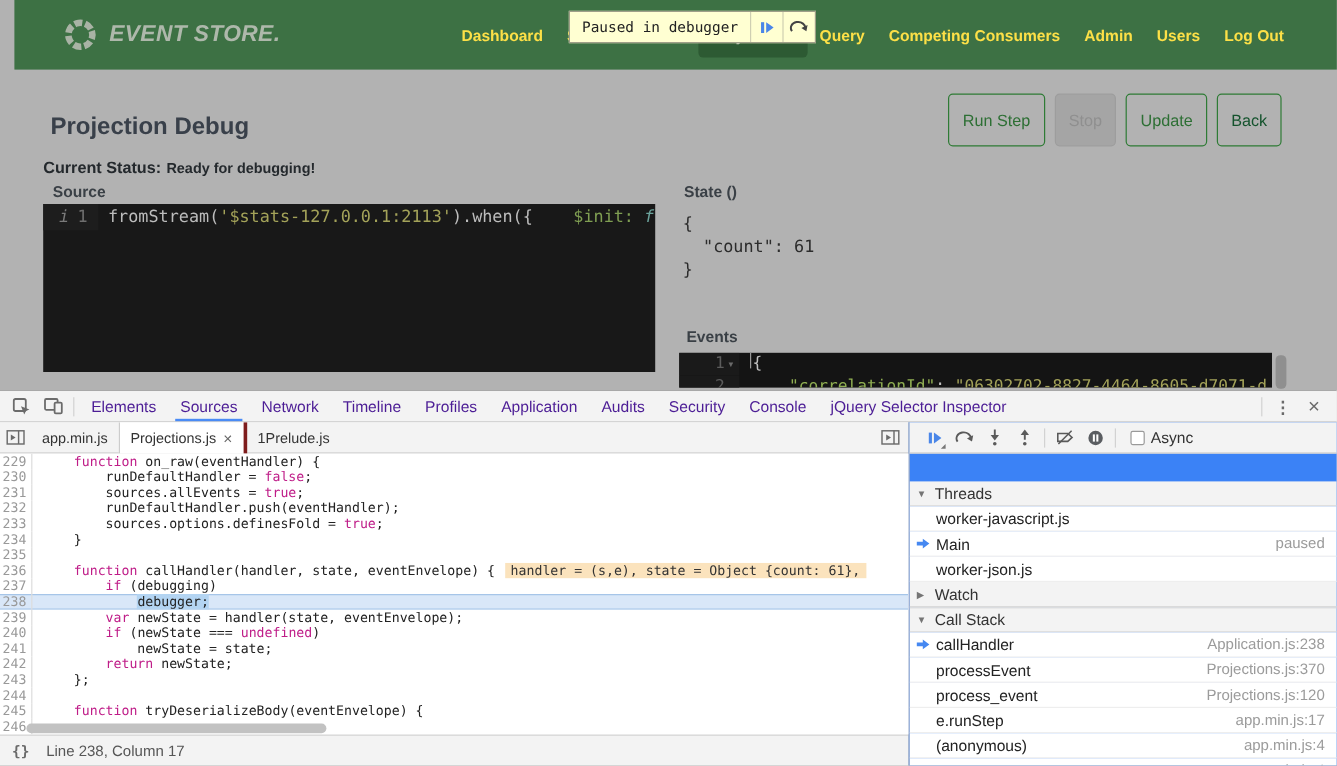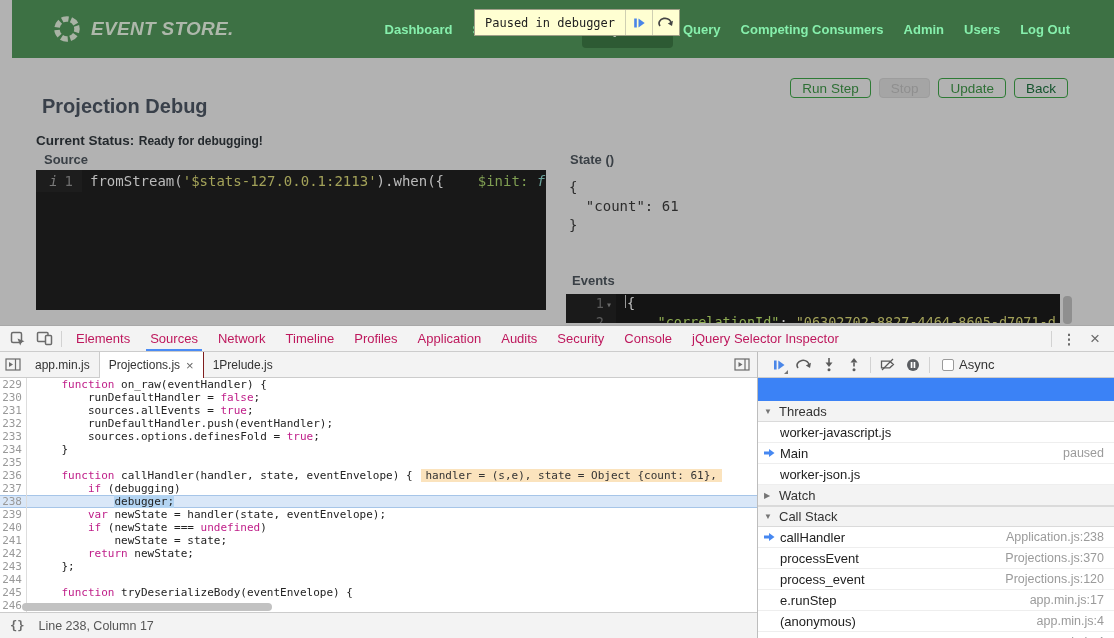--- a/index.html
+++ b/index.html
@@ -14,7 +14,7 @@
   .logo { display:flex; align-items:center; gap:9px; color:#aeb8ab;
     font-style:italic; font-weight:bold; font-size:19px; letter-spacing:.3px; }
   .nav-items { margin-left:auto; display:flex; align-items:center; }
-  .nav-item { color:#86efac; font-weight:bold; font-size:13px; padding:11px 10px;
+  .nav-item { color:#fde047; font-weight:bold; font-size:13px; padding:11px 10px;
     border-radius:4px; cursor:pointer; white-space:nowrap; }
   .nav-item.active { background:#2d5a33; color:#b9c2b2; }
   

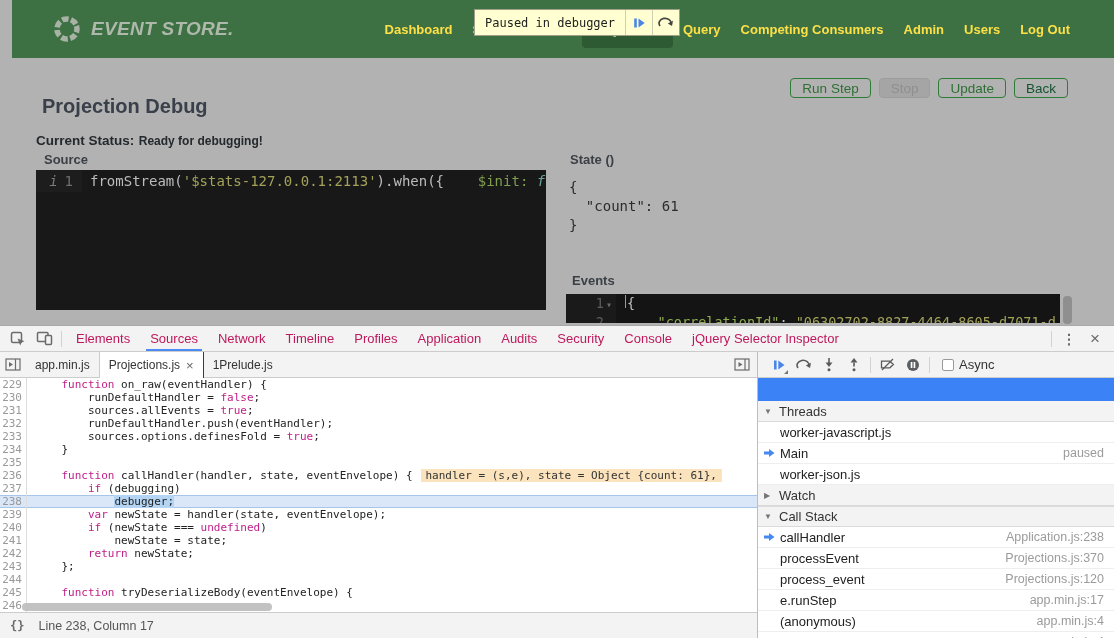--- a/index.html
+++ b/index.html
@@ -27,7 +27,7 @@
   
   .page-title { position:absolute; left:42px; top:82px; font-size:20px; font-weight:bold; color:#39404a; }
   .actions { position:absolute; top:78px; right:46px; display:flex; gap:8px; }
-  .pbtn { height:20px; padding:0 11px; background:transparent; border:1px solid #2e7b35;
+  .pbtn { height:44px; padding:0 11px; background:transparent; border:1px solid #2e7b35;
     border-radius:4px; color:#2d6f34; font-size:13.5px; font-family:inherit; cursor:pointer; }
   .pbtn.bold { font-weight:normal; color:#14532d; }
   .pbtn.disabled { background:#a5a5a5; border-color:#9d9d9d; color:#8f8f8f; cursor:default; }

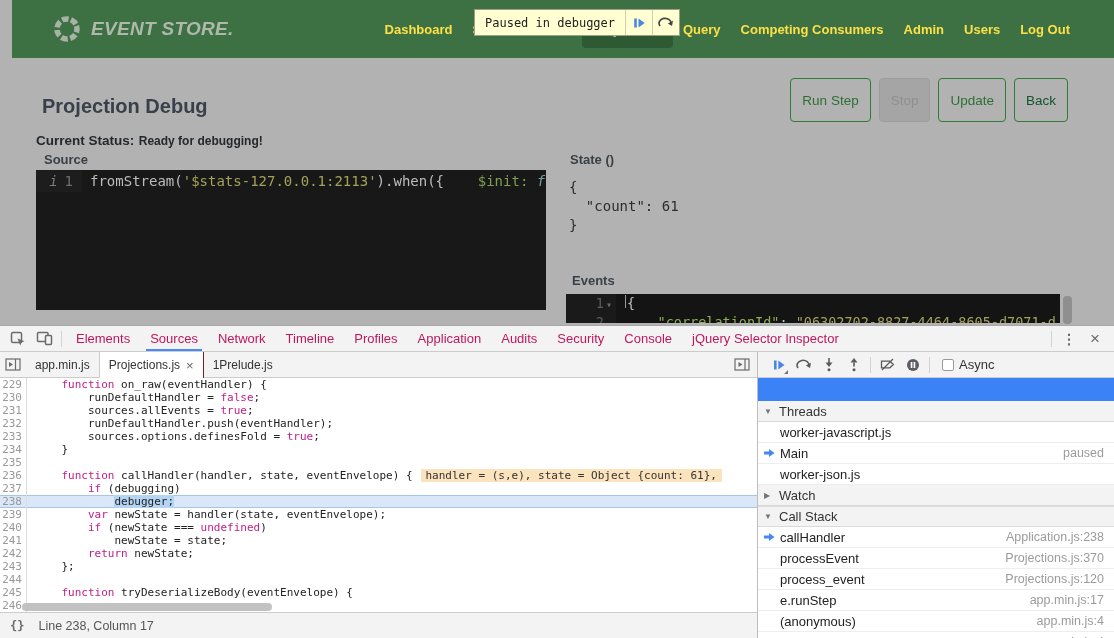--- a/index.html
+++ b/index.html
@@ -67,7 +67,7 @@
     display:flex; align-items:center; padding-left:5px; }
   .ticon { width:26px; height:25px; display:flex; align-items:center; justify-content:center; cursor:pointer; }
   .tsep { width:1px; height:16px; background:#d2d2d2; margin:0 4px; }
-  .dt-tab { padding:0 10px; font-size:13px; color:#be185d; height:25px; line-height:25px;
+  .dt-tab { padding:0 10px; font-size:13px; color:#4c1d95; height:25px; line-height:25px;
     cursor:pointer; position:relative; white-space:nowrap; }
   .dt-tab.active::after { content:""; position:absolute; left:6px; right:6px; bottom:0;
     height:2px; background:#4a8bf5; }

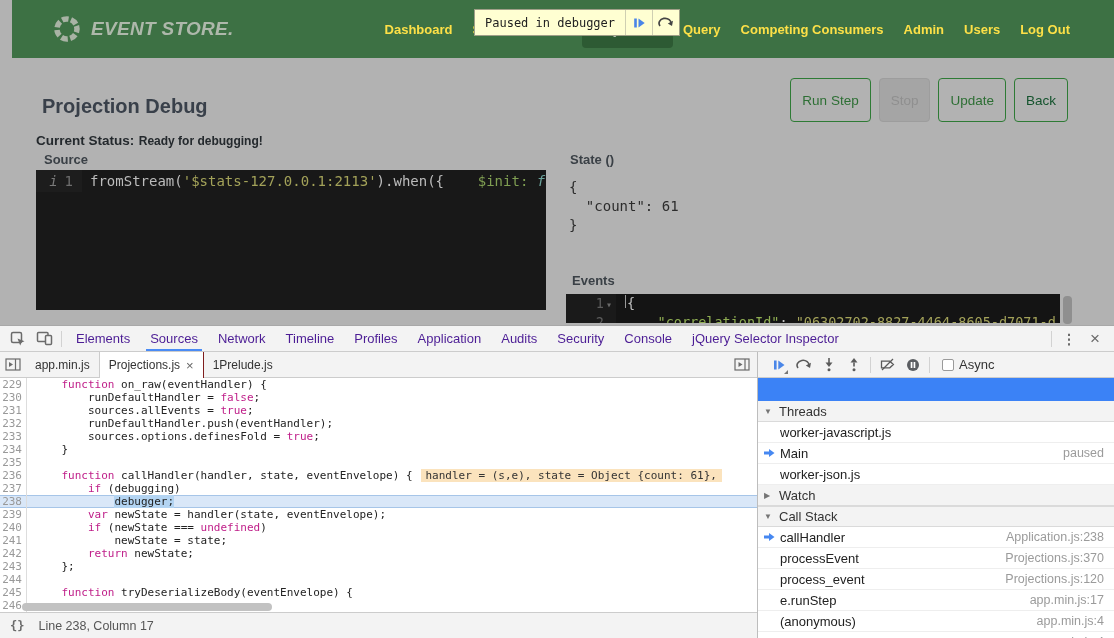--- a/index.html
+++ b/index.html
@@ -81,7 +81,7 @@
     display:flex; align-items:flex-start; }
   .ftab { padding:0 9px; height:26px; line-height:25px; font-size:12px; color:#333;
     cursor:pointer; display:flex; align-items:center; gap:6px; white-space:nowrap; }
-  .ftab.active { background:#fff; border-left:1px solid #ccc; border-right:1px solid #7f1d1d; }
+  .ftab.active { background:#fff; border-left:1px solid #ccc; border-right:3px solid #7f1d1d; }
   .ftab-close { color:#666; font-size:13px; cursor:pointer; }
   .ftb-right { margin-left:auto; padding-right:4px; }
   

